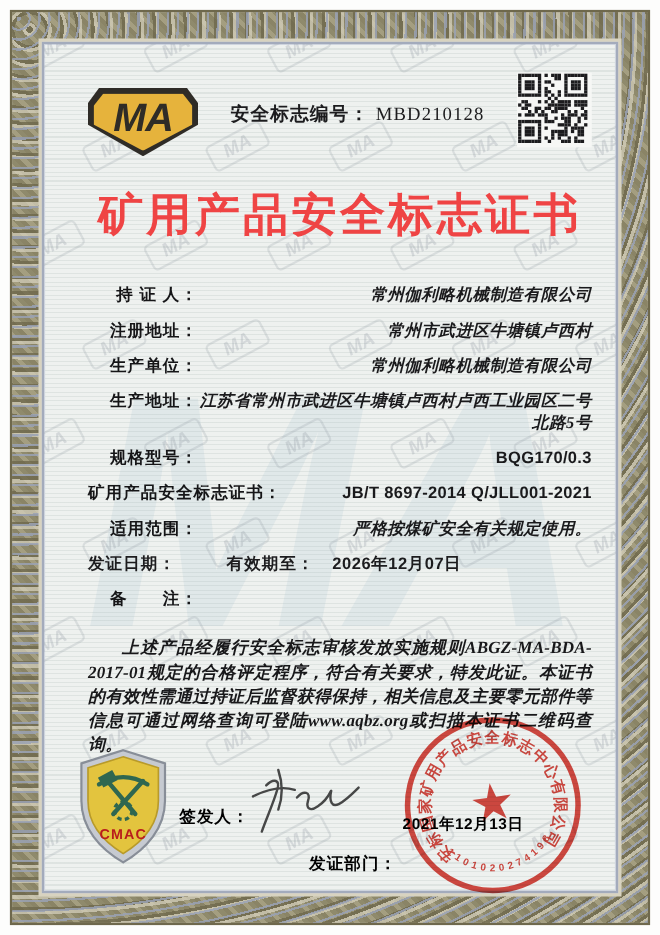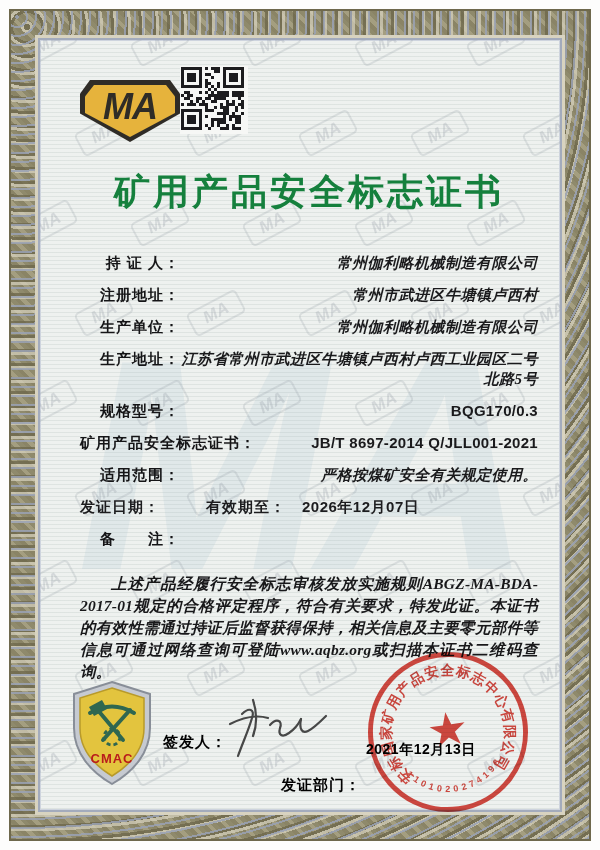--- a/index.html
+++ b/index.html
@@ -149,6 +149,9 @@
         <div class="inner">
           <span>MA</span>
         </div>
+      </div>
+      <div class="cert-no">
+        <span class="lbl">安全标志编号：</span><span class="val">MBD210128</span>
       </div>
       <div class="qr" id="qr">
           <i style="left:1px;top:1px;width:3px;height:3px"></i>

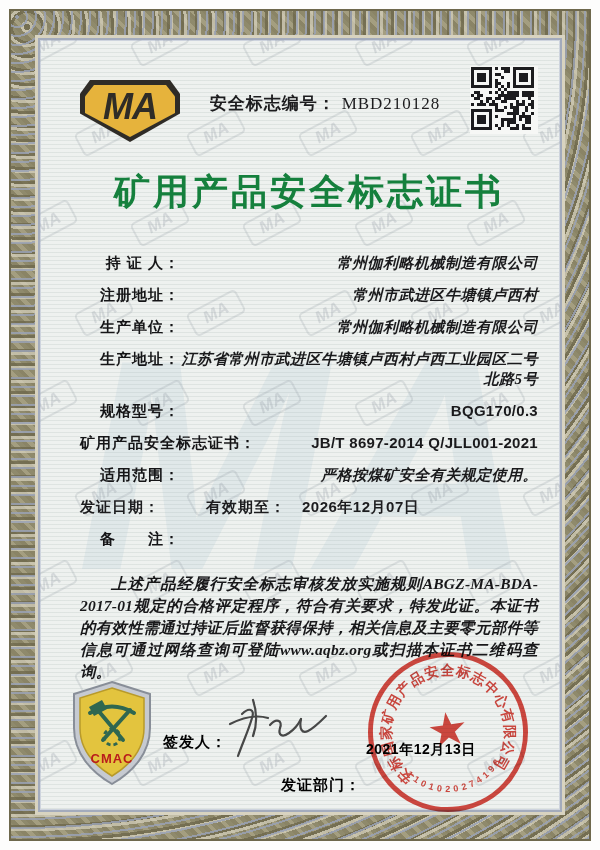--- a/index.html
+++ b/index.html
@@ -48,8 +48,8 @@
   .qr i { position:absolute; background:#1c1c1e; }
 
   
-  .title { text-align:center; margin-top:26px; font-size:36px; font-weight:800; letter-spacing:3px;
-           font-family:"Liberation Serif",serif; color:#15803d; }
+  .title { text-align:center; margin-top:26px; font-size:41px; font-weight:800; letter-spacing:3px;
+           font-family:"Liberation Serif",serif; color:#ef4444; }
 
   
   .fields { margin-top:36px; font-size:15px;text-align:right; }

